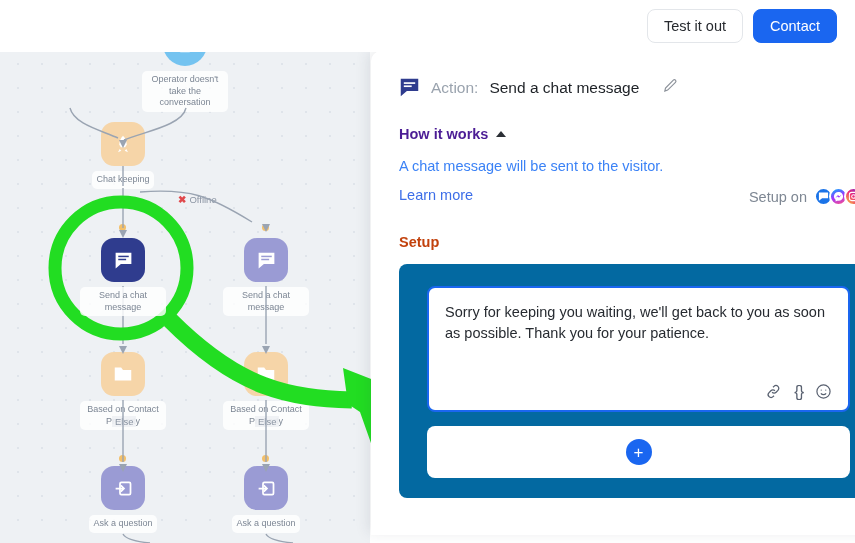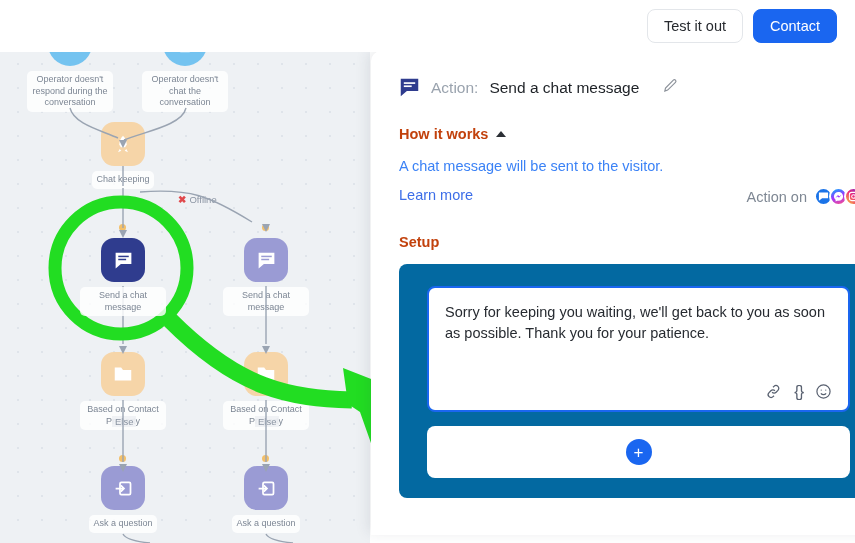--- a/index.html
+++ b/index.html
@@ -169,15 +169,6 @@
     </g>
   </svg>
 
-  <div class="node" style="left:27px; top:22px;">
-    <div class="node-ico round c-blue-lt">
-      <svg width="22" height="22" viewBox="0 0 24 24" fill="#fff">
-          <path d="M4 4h16v11H9l-5 4V4z" opacity=".95"></path>
-          <rect x="2" y="20.5" width="26" height="1.8" transform="rotate(-45 4 20)" fill="#74c3f0"></rect>
-        </svg>
-    </div>
-    <div class="node-lbl">Operator doesn't respond during the conversation</div>
-  </div>
 
   <div class="node" style="left:142px; top:22px;">
     <div class="node-ico round c-blue-lt">

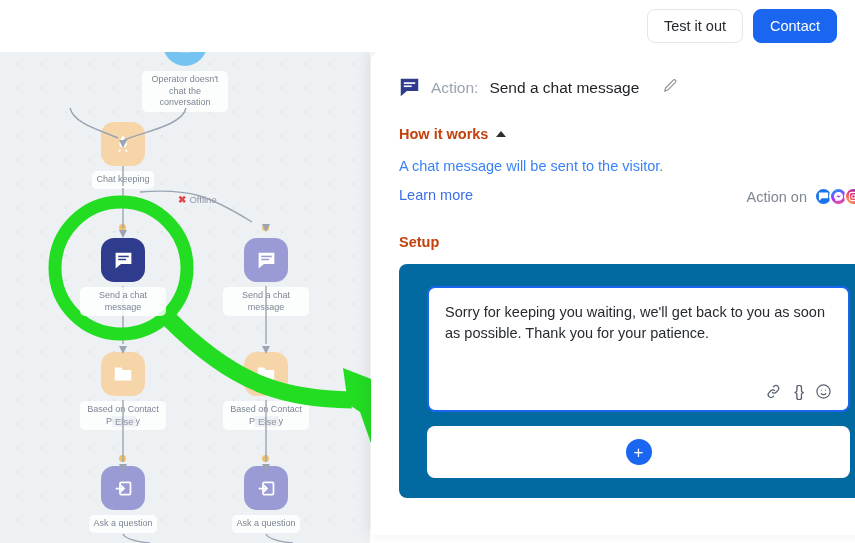--- a/index.html
+++ b/index.html
@@ -178,7 +178,7 @@
           <rect x="10.8" y="16.5" width="2.4" height="2.4" fill="#74c3f0"></rect>
         </svg>
     </div>
-    <div class="node-lbl">Operator doesn't chat the conversation</div>
+    <div class="node-lbl">Operator doesn't take the conversation</div>
   </div>
 
   <div class="dot dot-blue" style="left:119px; top:146px;"></div>

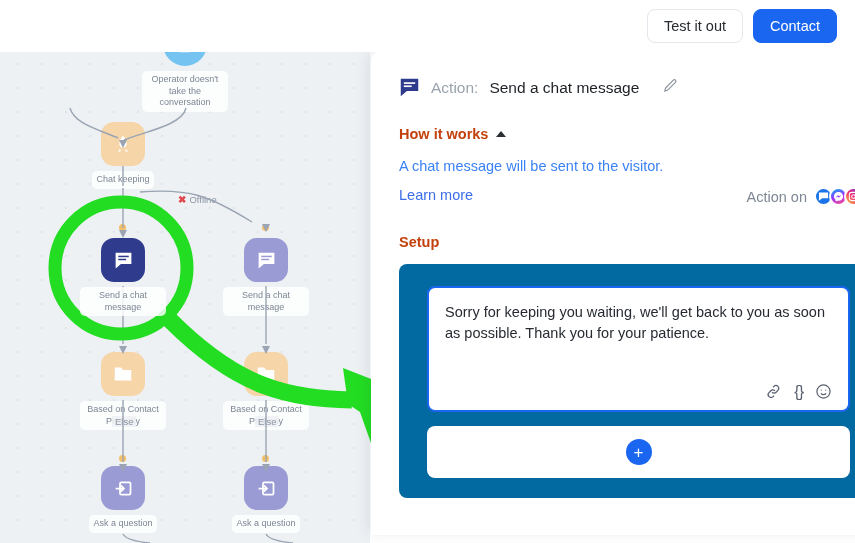--- a/index.html
+++ b/index.html
@@ -93,7 +93,7 @@
     display: flex; align-items: center; gap: 8px;
     padding: 0 28px; margin-top: 28px; cursor: pointer;
   }
-  .hiw-t { font-size: 14.5px; font-weight: bold; color: #c2410c; }
+  .hiw-t { font-size: 14.5px; font-weight: bold; color: #4c1d95; }
   .caret { width: 0; height: 0; border-left: 5px solid transparent; border-right: 5px solid transparent; border-bottom: 6px solid #2b2f35; }
   .hiw-desc { padding: 0 28px; margin-top: 16px; font-size: 14.5px; color: #3b82f6; }
 

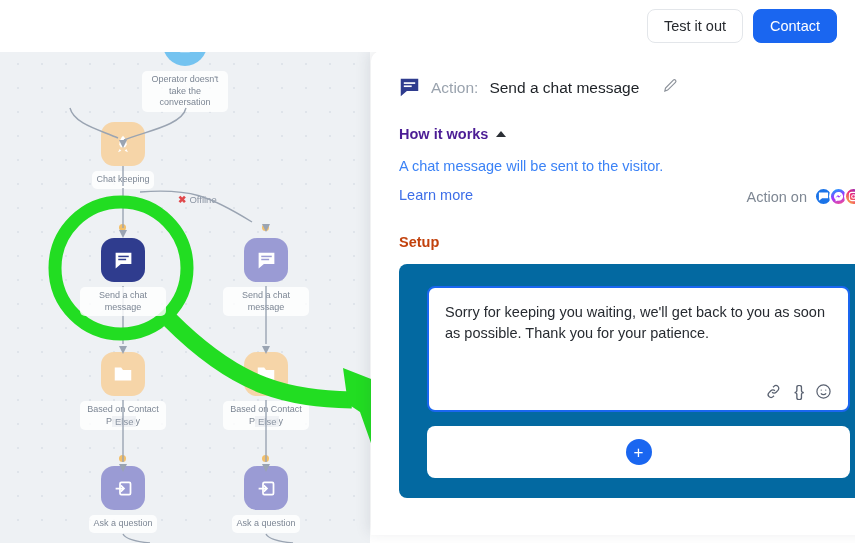--- a/index.html
+++ b/index.html
@@ -312,7 +312,7 @@
     <div class="row-link">
       <span class="lm">Learn more</span>
       <span class="works">
-        <span class="works-t">Action on</span>
+        <span class="works-t">Setup on</span>
         <span class="chips">
           <span class="chip" style="background:#1a73e8;">
             <svg width="11" height="11" viewBox="0 0 24 24" fill="#fff">

